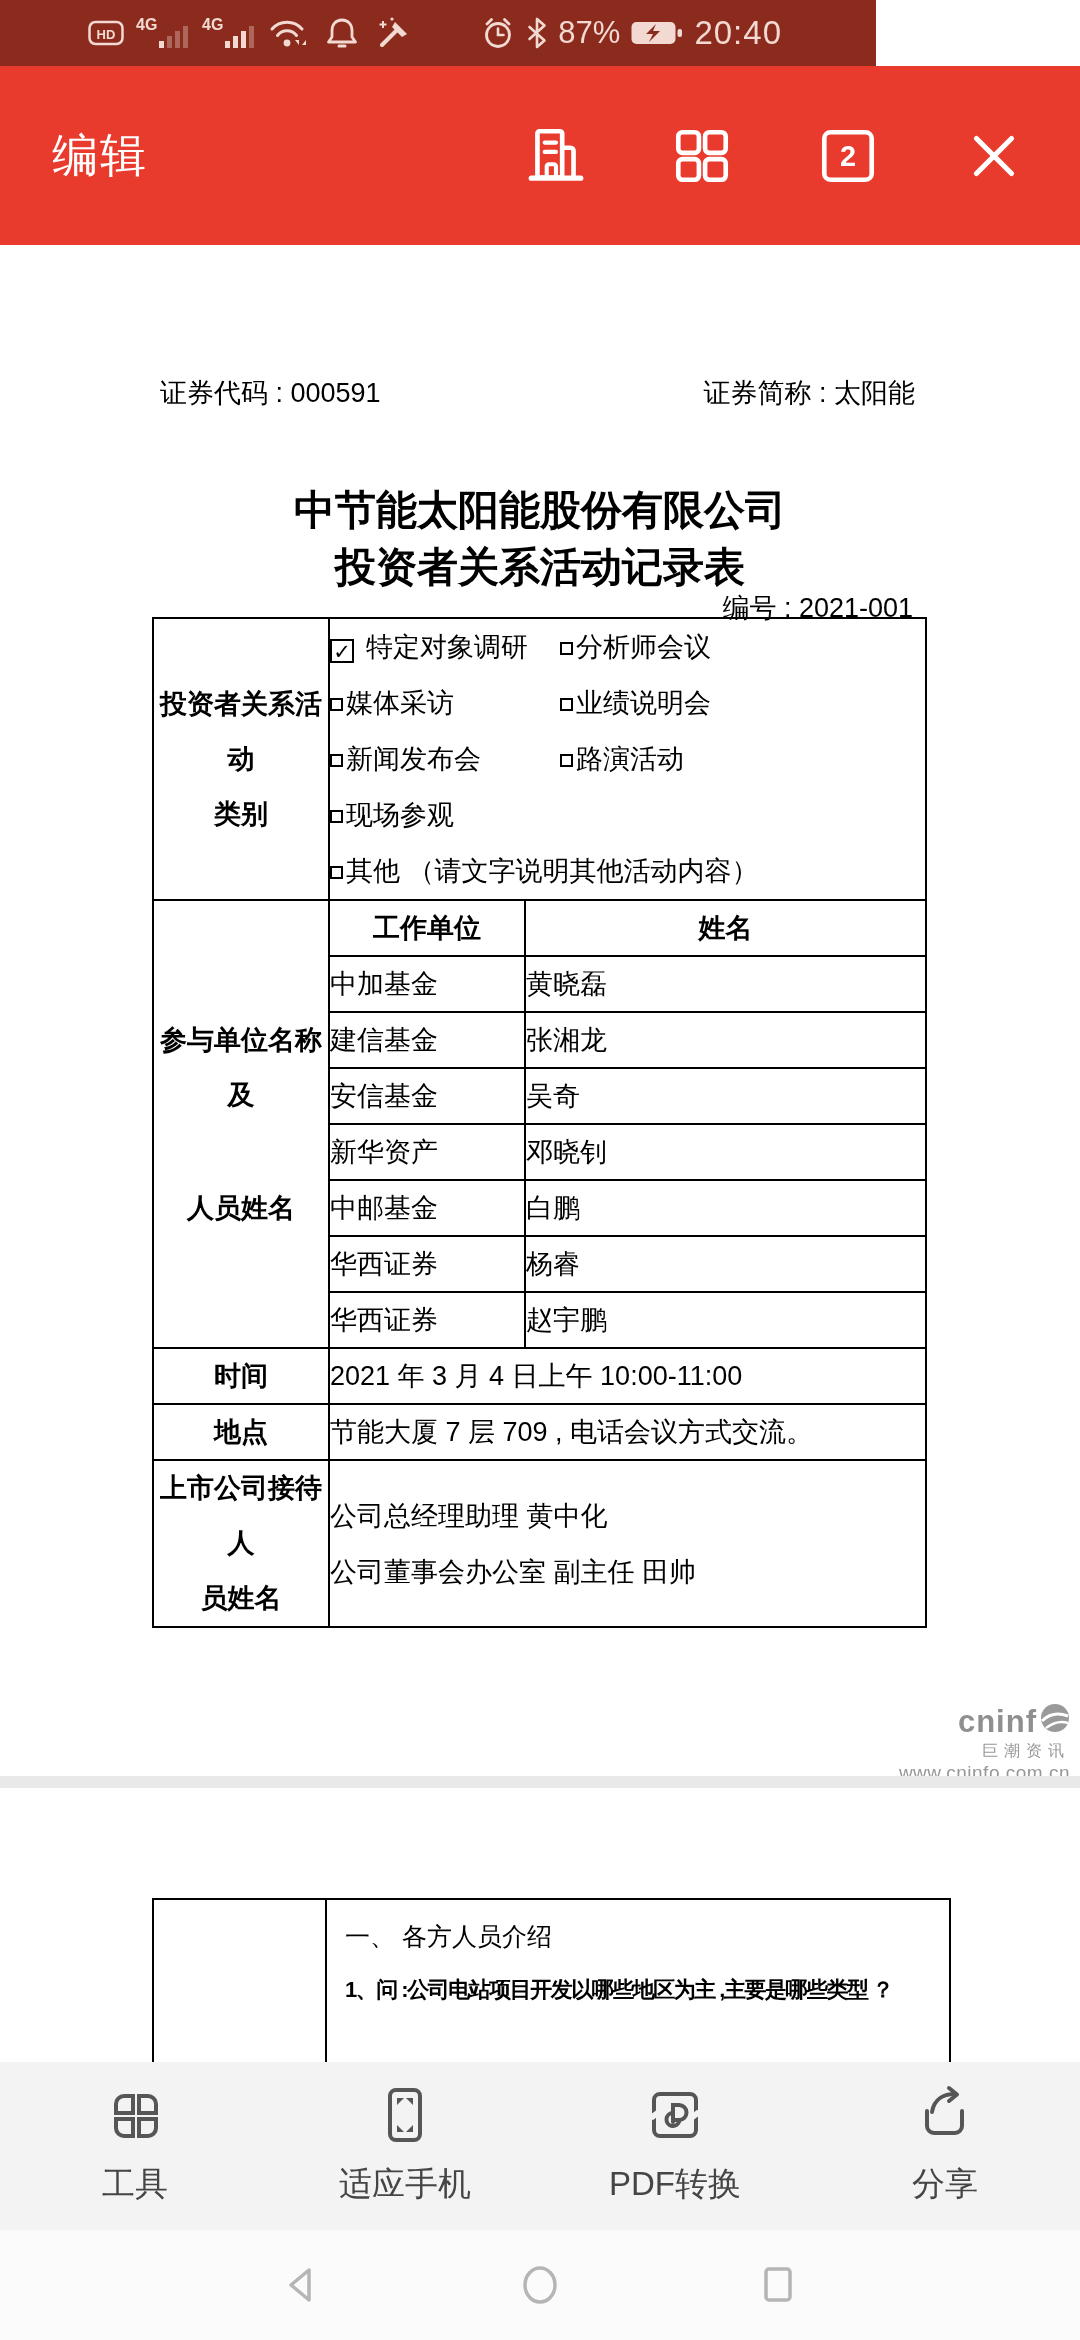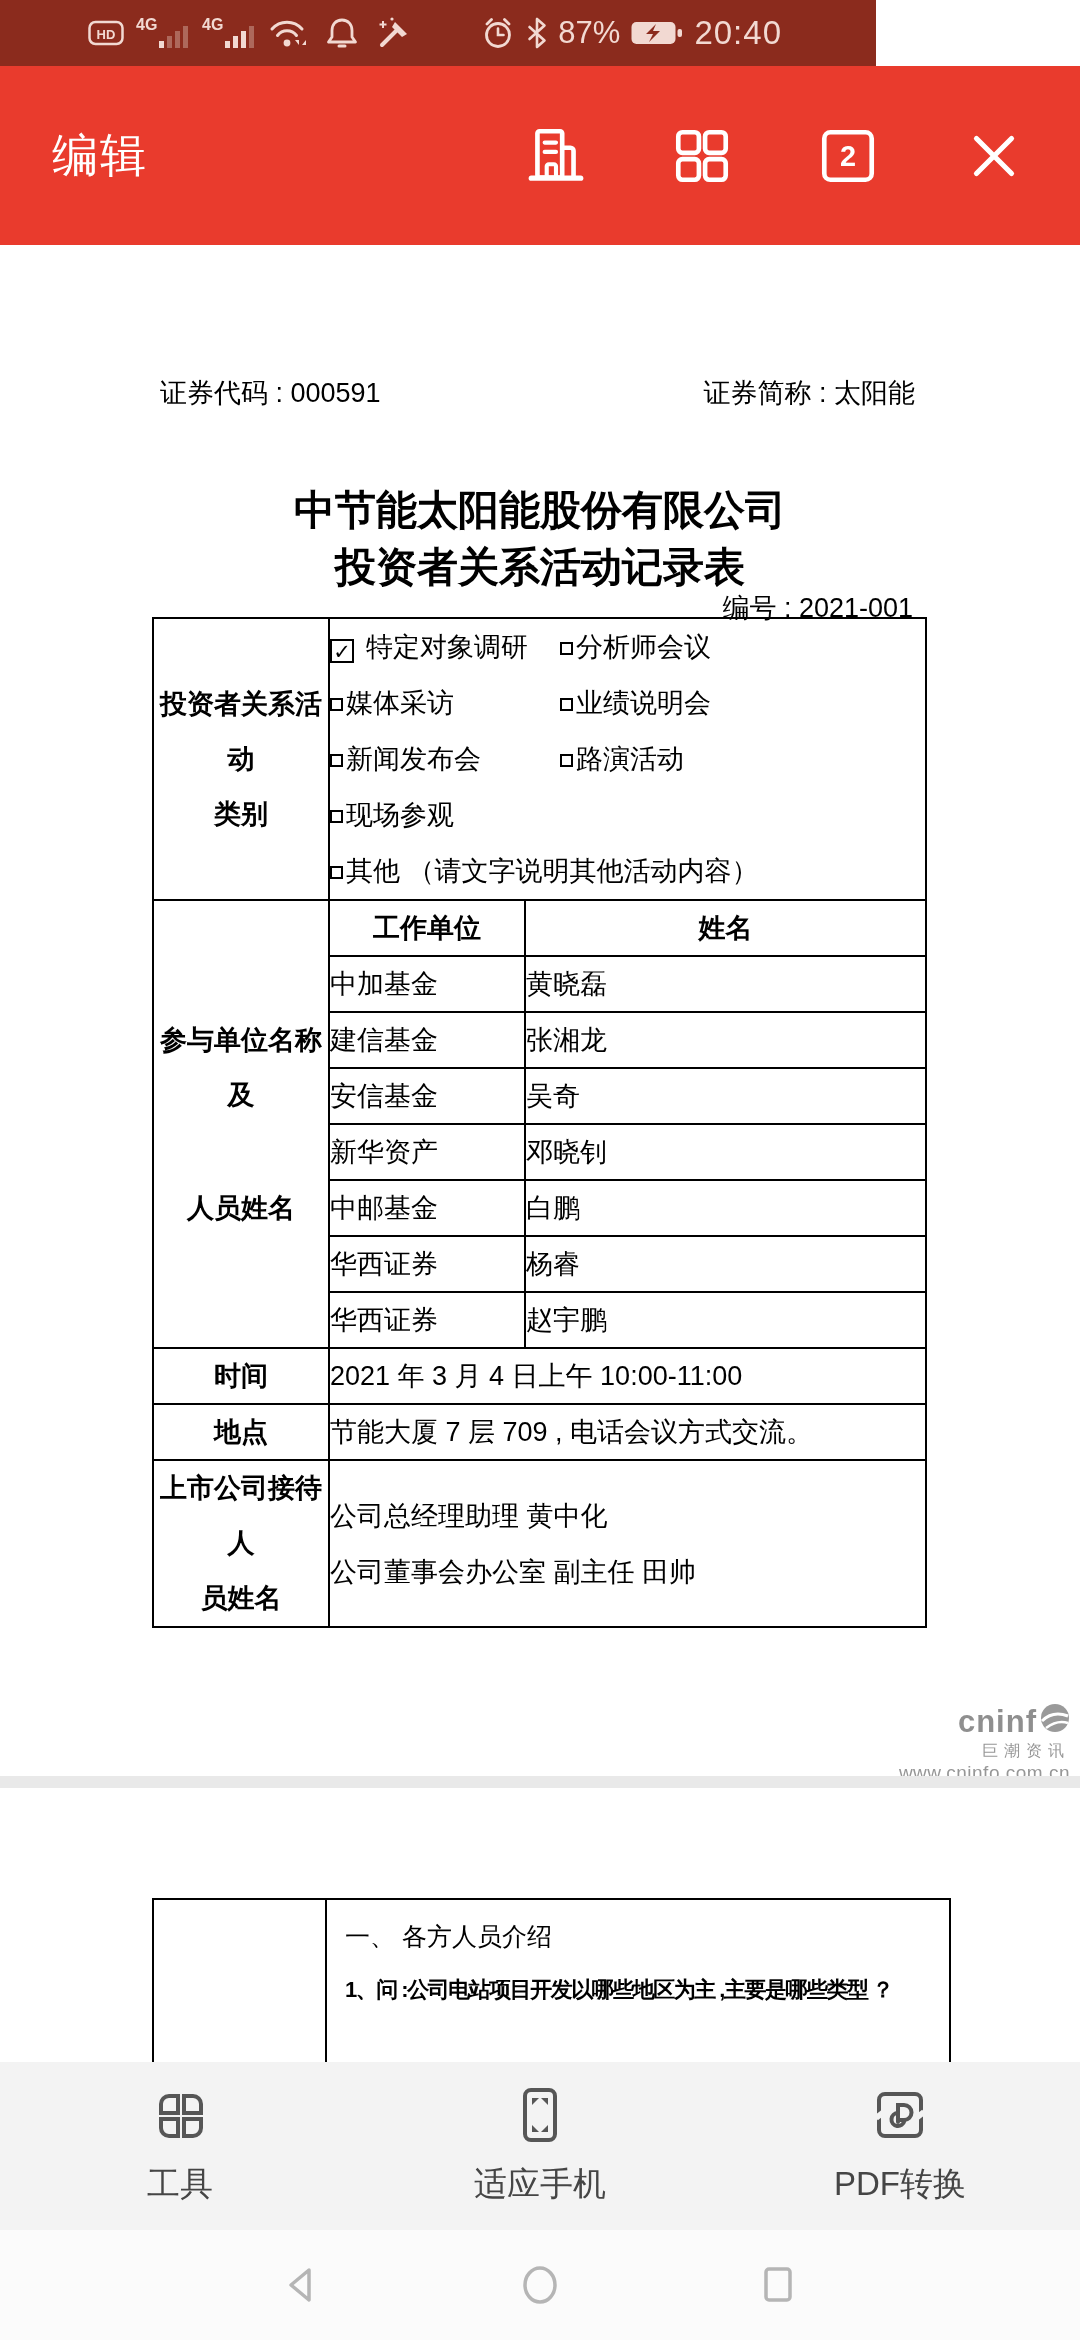--- a/index.html
+++ b/index.html
@@ -340,6 +340,16 @@
       </span>
       <span class="tool-label">PDF转换</span>
     </div>
+    <div class="tool-item">
+      <span>
+        <svg width="66" height="66" viewBox="0 0 66 66">
+            <path d="M15 29 v15 a7 7 0 0 0 7 7 h21 a7 7 0 0 0 7 -7 v-15" fill="none" stroke="#565656" stroke-width="4" stroke-linecap="round"></path>
+            <path d="M20 30 C22 17 32 12 43 12" fill="none" stroke="#565656" stroke-width="4" stroke-linecap="round"></path>
+            <path d="M37 6 l8 6.5 -8 6.5" fill="none" stroke="#565656" stroke-width="4" stroke-linecap="round" stroke-linejoin="round"></path>
+          </svg>
+      </span>
+      <span class="tool-label">分享</span>
+    </div>
   </div>
 
   <div class="nav-bar">

